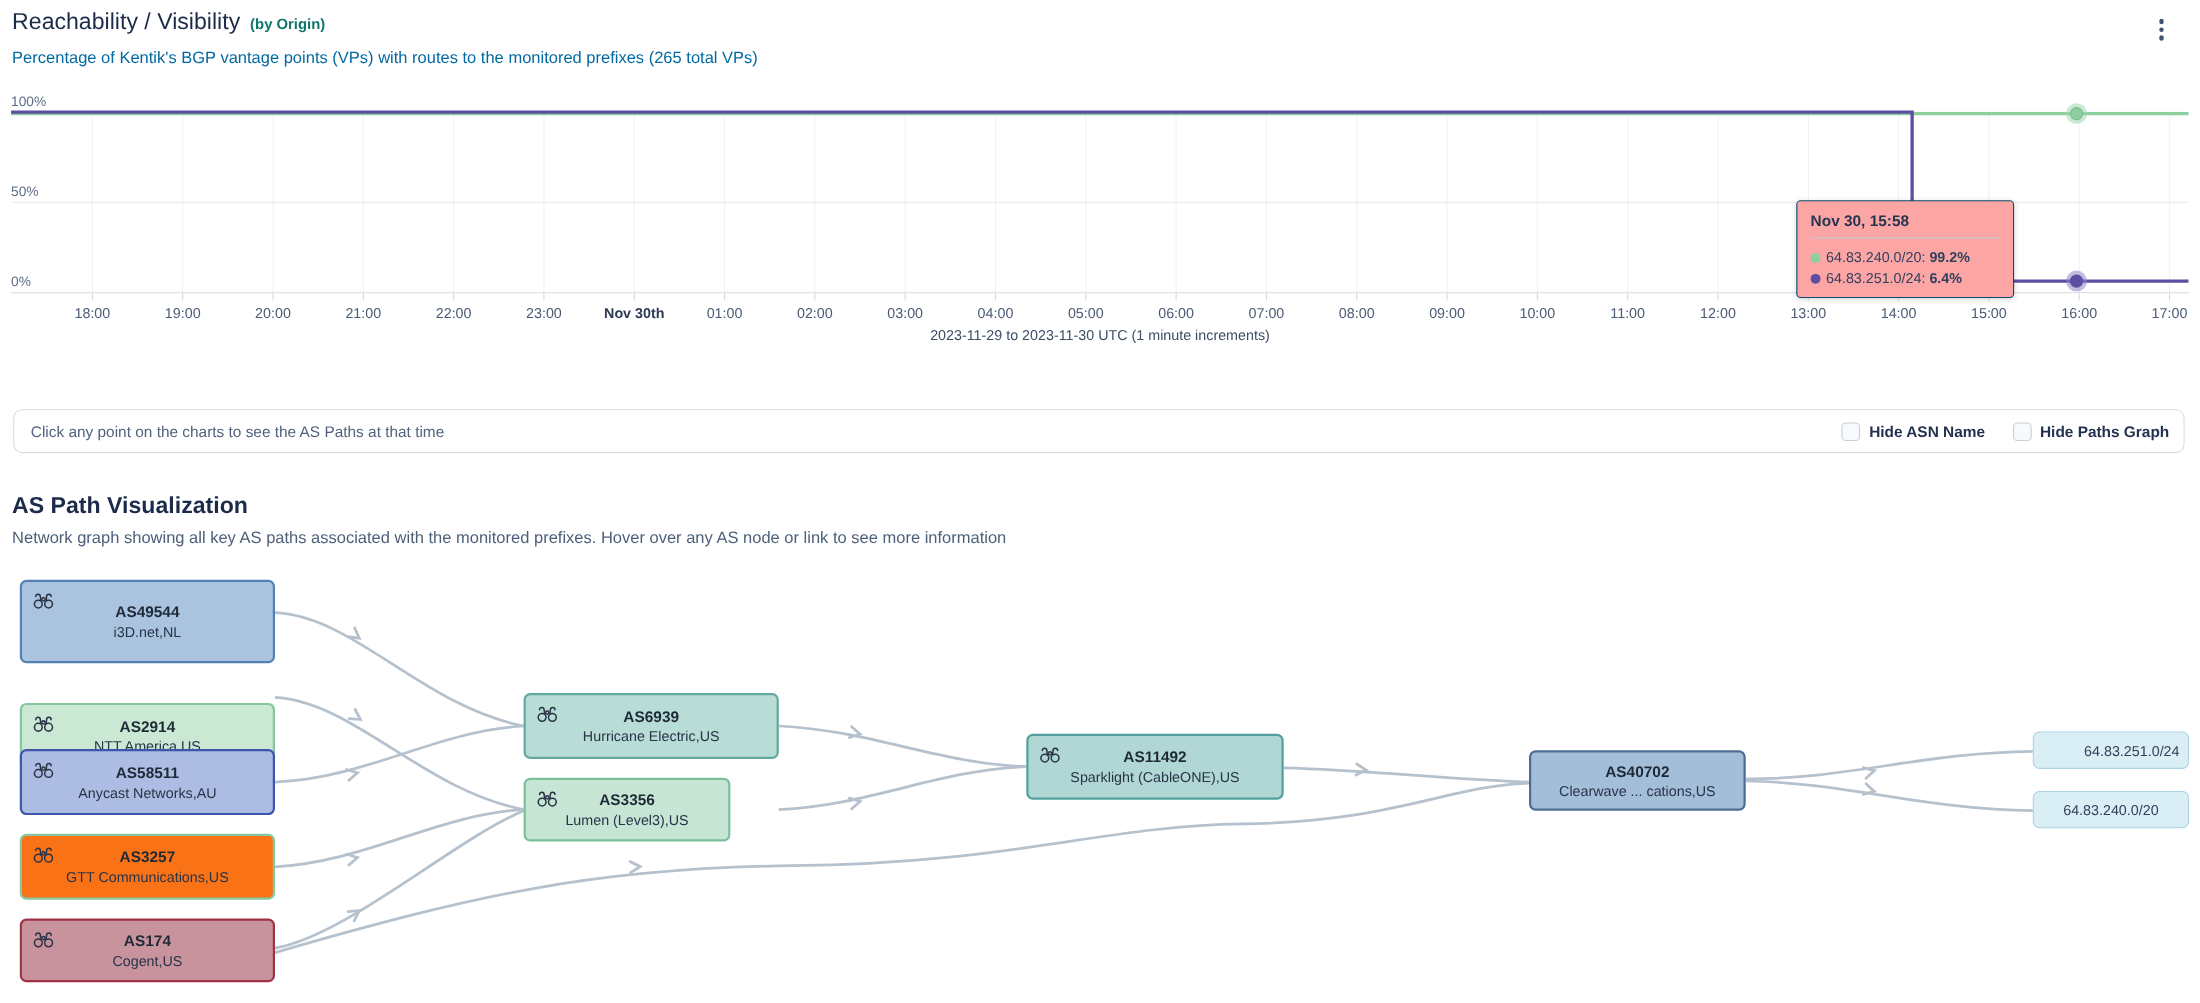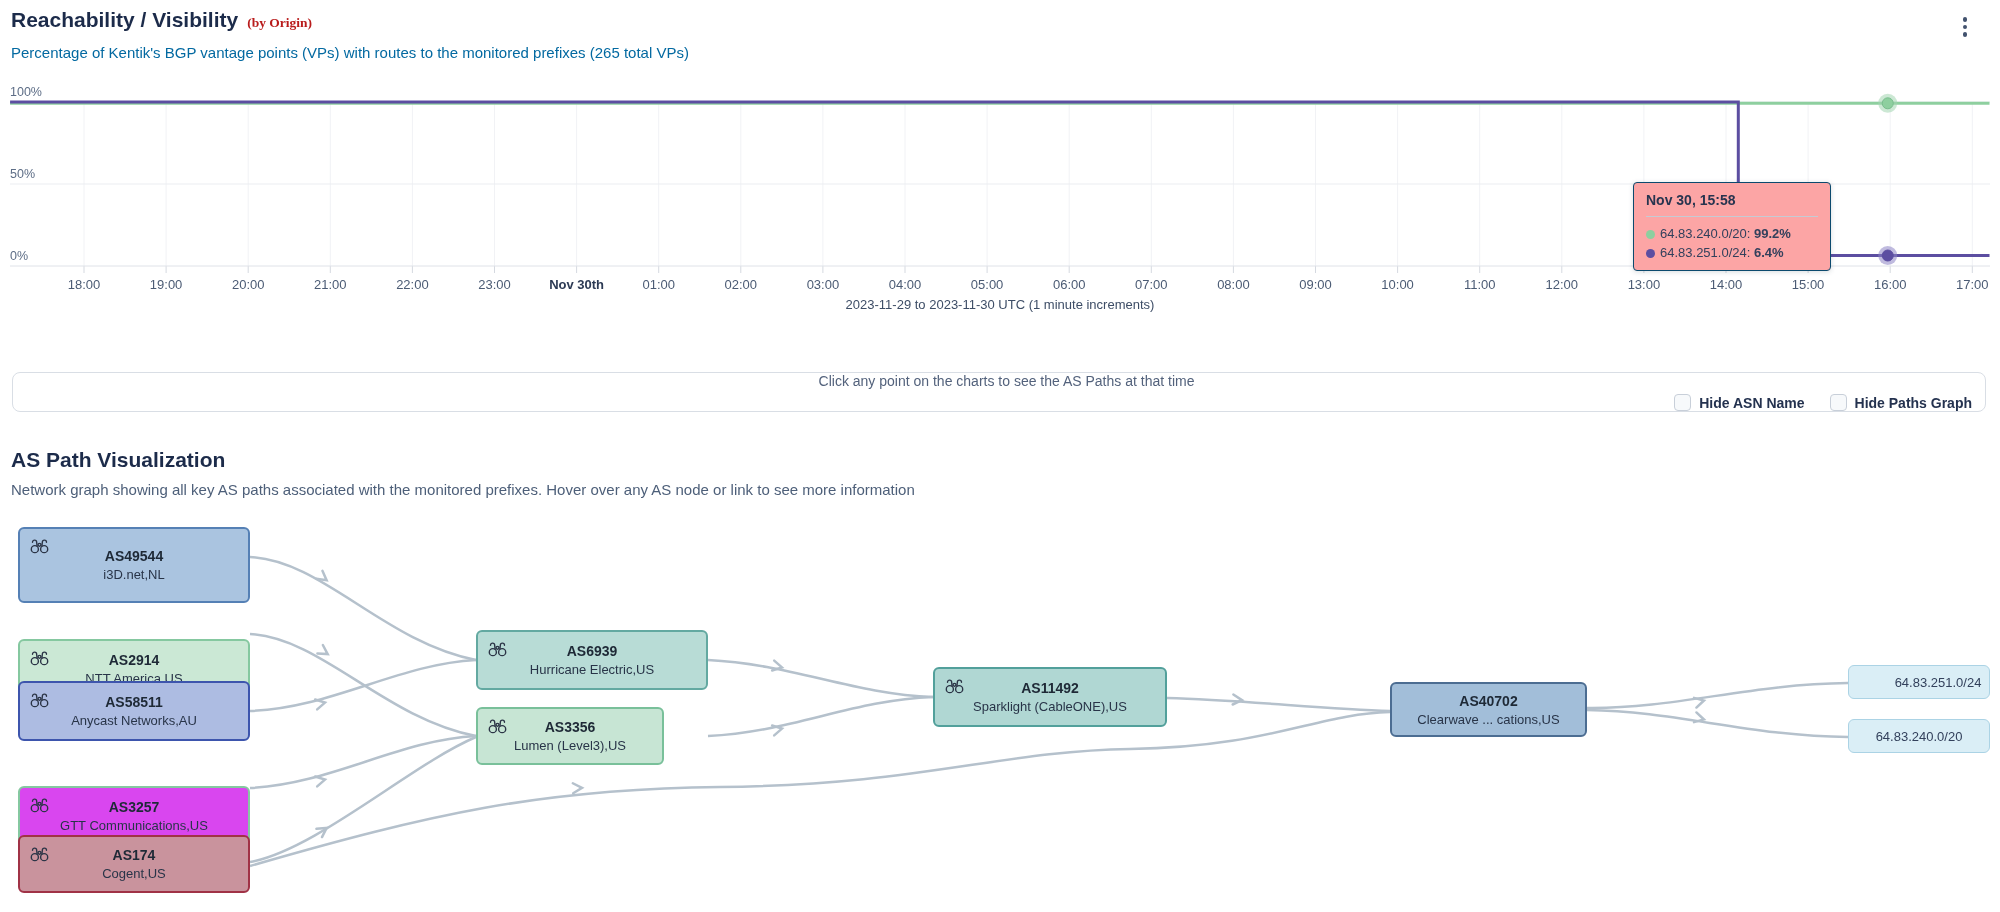--- a/index.html
+++ b/index.html
@@ -8,7 +8,7 @@
 
   
   .hdr{position:absolute;top:8px;left:11px;white-space:nowrap;}
-  .hdr .t{font-size:21px;font-weight:700;color:#1c2b4a;text-align:center;}
+  .hdr .t{font-size:21px;font-weight:400;color:#1c2b4a;text-align:center;}
   .hdr .suf{font-size:13.5px;font-weight:700;color:#b91c1c;margin-left:9px;font-family:Liberation Serif, serif;}
   .subtitle{position:absolute;top:44px;left:11px;font-size:15px;color:#0369a1;}
   .kebab{position:absolute;top:12px;right:26px;width:18px;height:30px;cursor:pointer;

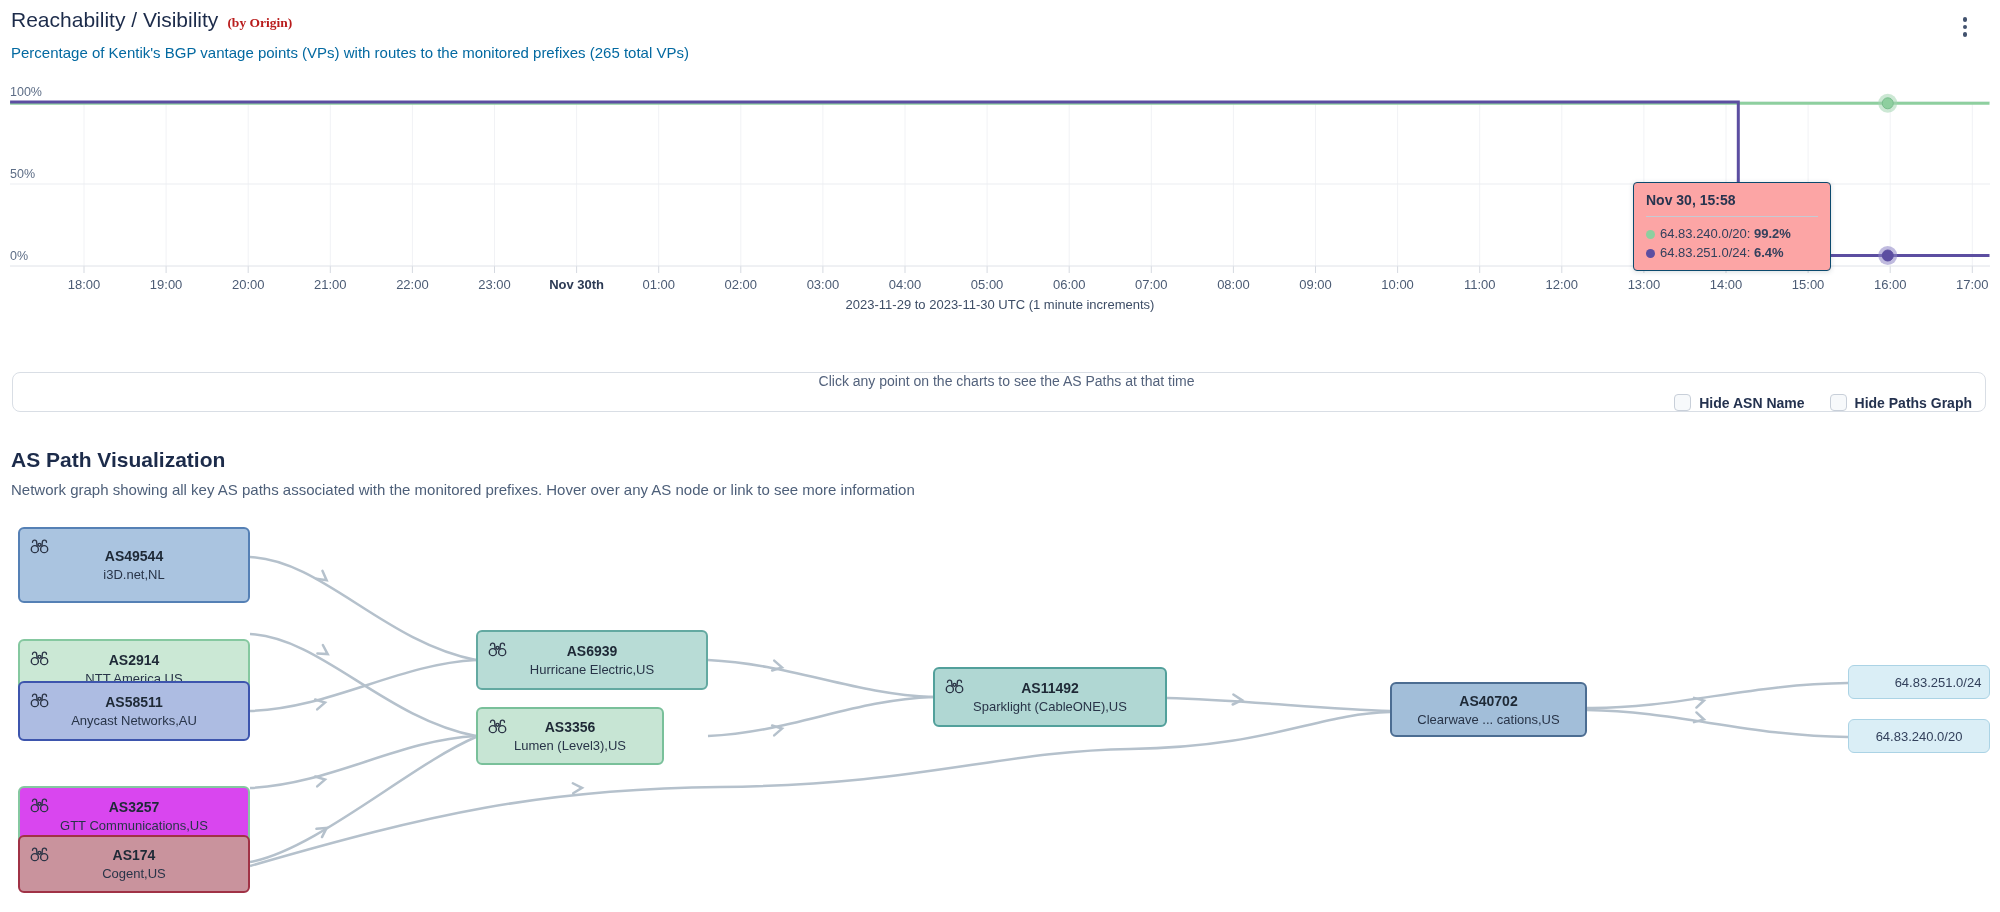--- a/index.html
+++ b/index.html
@@ -9,7 +9,7 @@
   
   .hdr{position:absolute;top:8px;left:11px;white-space:nowrap;}
   .hdr .t{font-size:21px;font-weight:400;color:#1c2b4a;text-align:center;}
-  .hdr .suf{font-size:13.5px;font-weight:700;color:#b91c1c;margin-left:9px;font-family:Liberation Serif, serif;}
+  .hdr .suf{font-size:13.5px;font-weight:700;color:#0f766e;margin-left:9px;}
   .subtitle{position:absolute;top:44px;left:11px;font-size:15px;color:#0369a1;}
   .kebab{position:absolute;top:12px;right:26px;width:18px;height:30px;cursor:pointer;
          display:flex;flex-direction:column;align-items:center;justify-content:center;gap:3px;}

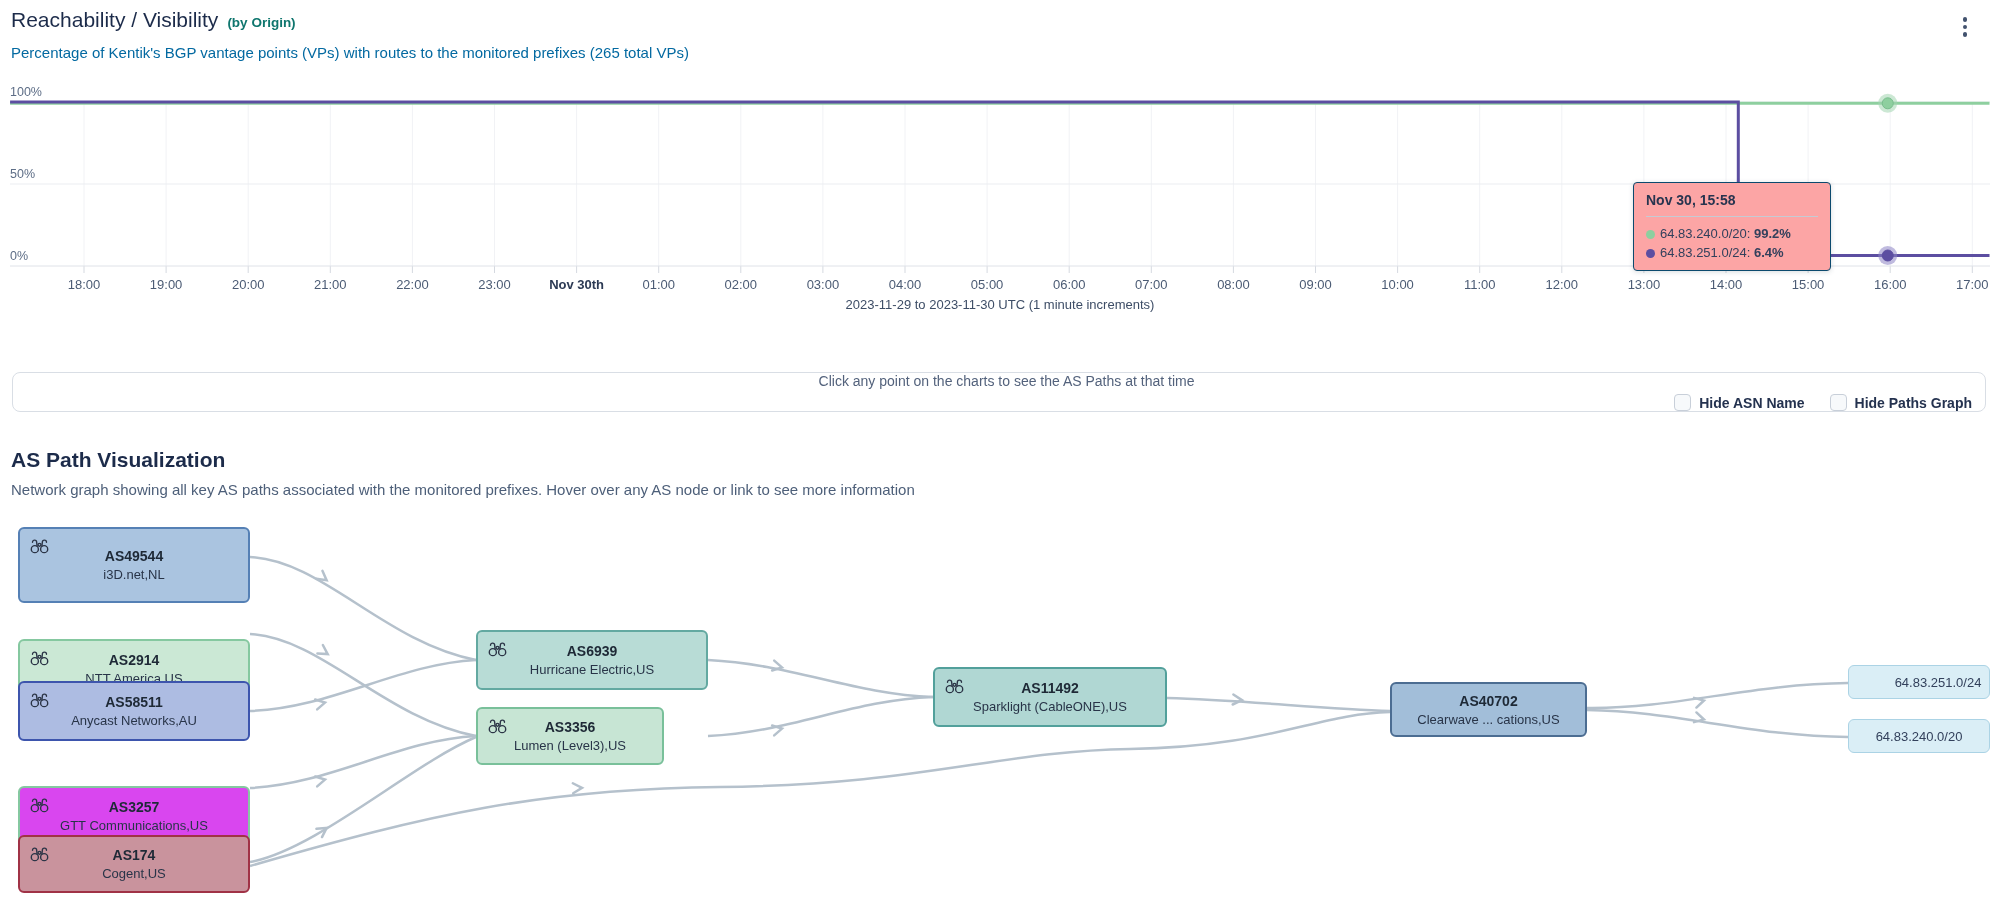--- a/index.html
+++ b/index.html
@@ -34,7 +34,7 @@
   
   .infobar{position:absolute;top:372px;left:12px;right:14px;height:38px;
            border:1px solid #d9dee5;border-radius:8px;background:#fff;
-           display:flex;align-items:center;flex-direction:column;}
+           display:flex;align-items:center;}
   .infobar .msg{font-size:14px;color:#53627c;margin-left:15px;flex:1;}
   .cb-group{display:flex;align-items:center;margin-right:13px;cursor:pointer;}
   .cb-group + .cb-group{margin-left:12px;}

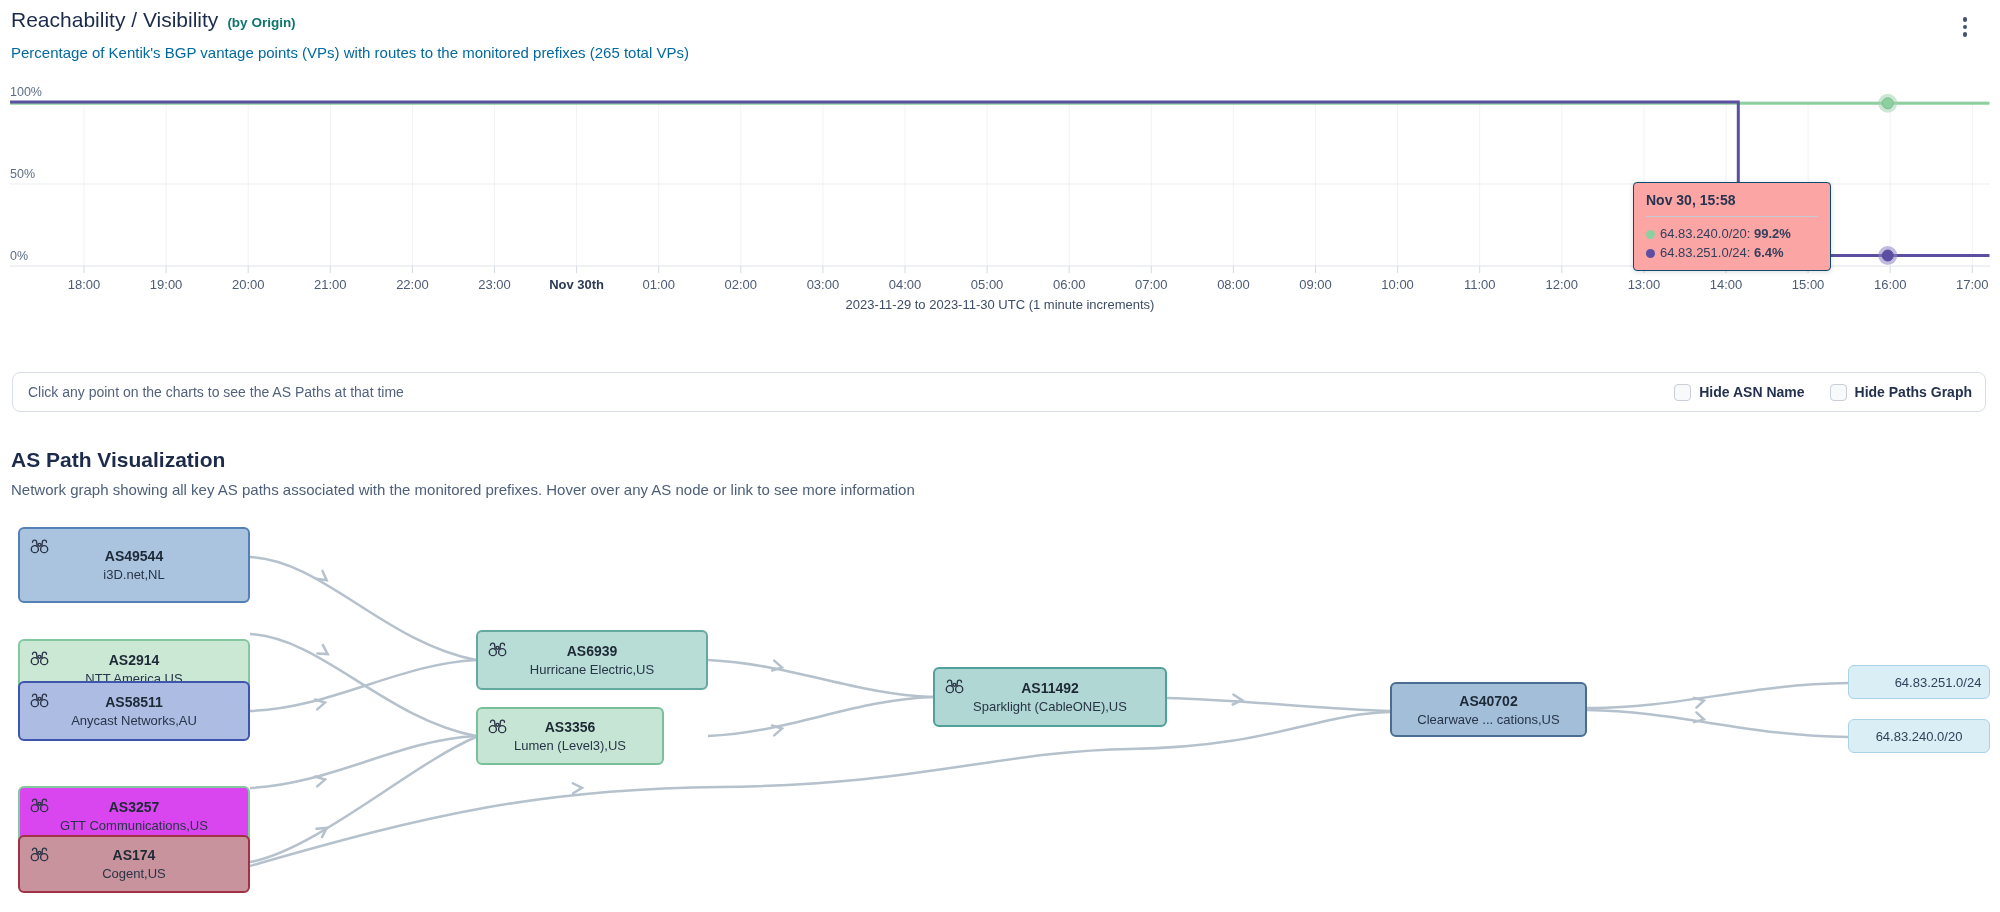--- a/index.html
+++ b/index.html
@@ -254,7 +254,7 @@
       <div class="asn">AS58511</div>
       <div class="asname">Anycast Networks,AU</div>
     </div>
-    <div class="node" style="left: 18px; top: 758px; width: 232px; height: 60px; background: #d946ef; border-color: rgb(133, 200, 160); border-width: 2px; margin-top: 28px;">
+    <div class="node" style="left: 18px; top: 758px; width: 232px; height: 60px; background: #f97316; border-color: rgb(133, 200, 160); border-width: 2px;">
       <svg viewBox="0 0 24 22" width="21" height="19" class="binocs">
         <g fill="none" stroke="#2b3446" stroke-width="1.6" stroke-linecap="round" stroke-linejoin="round">
           <circle cx="6.6" cy="15.2" r="4.1"></circle>

